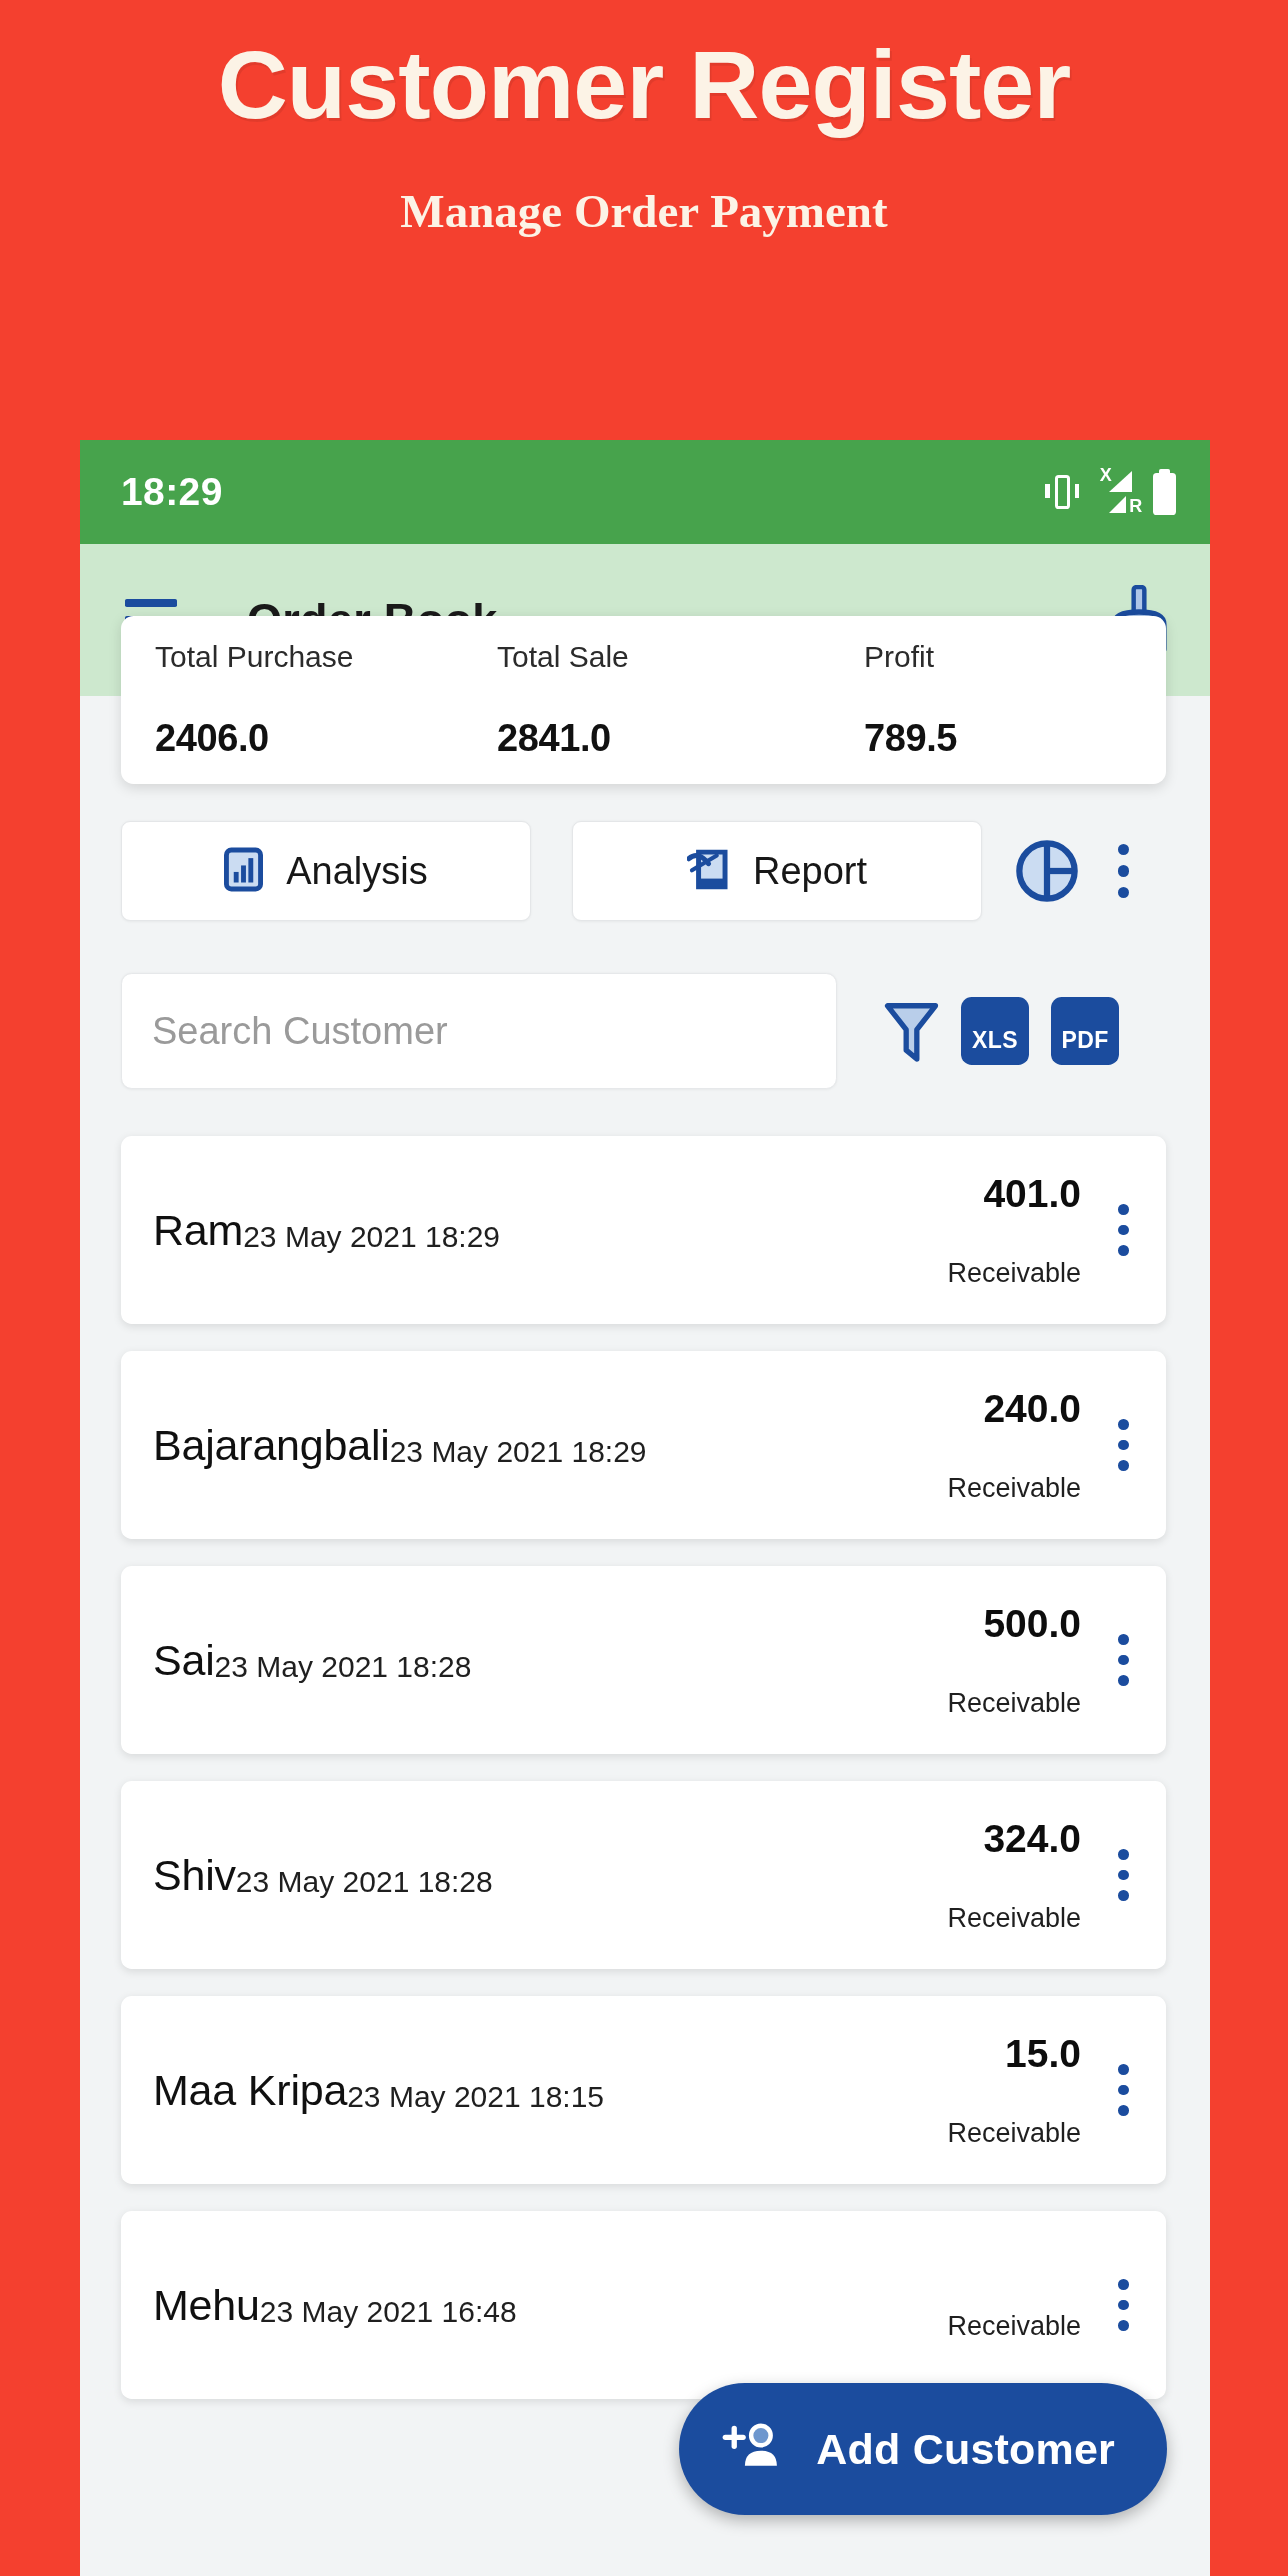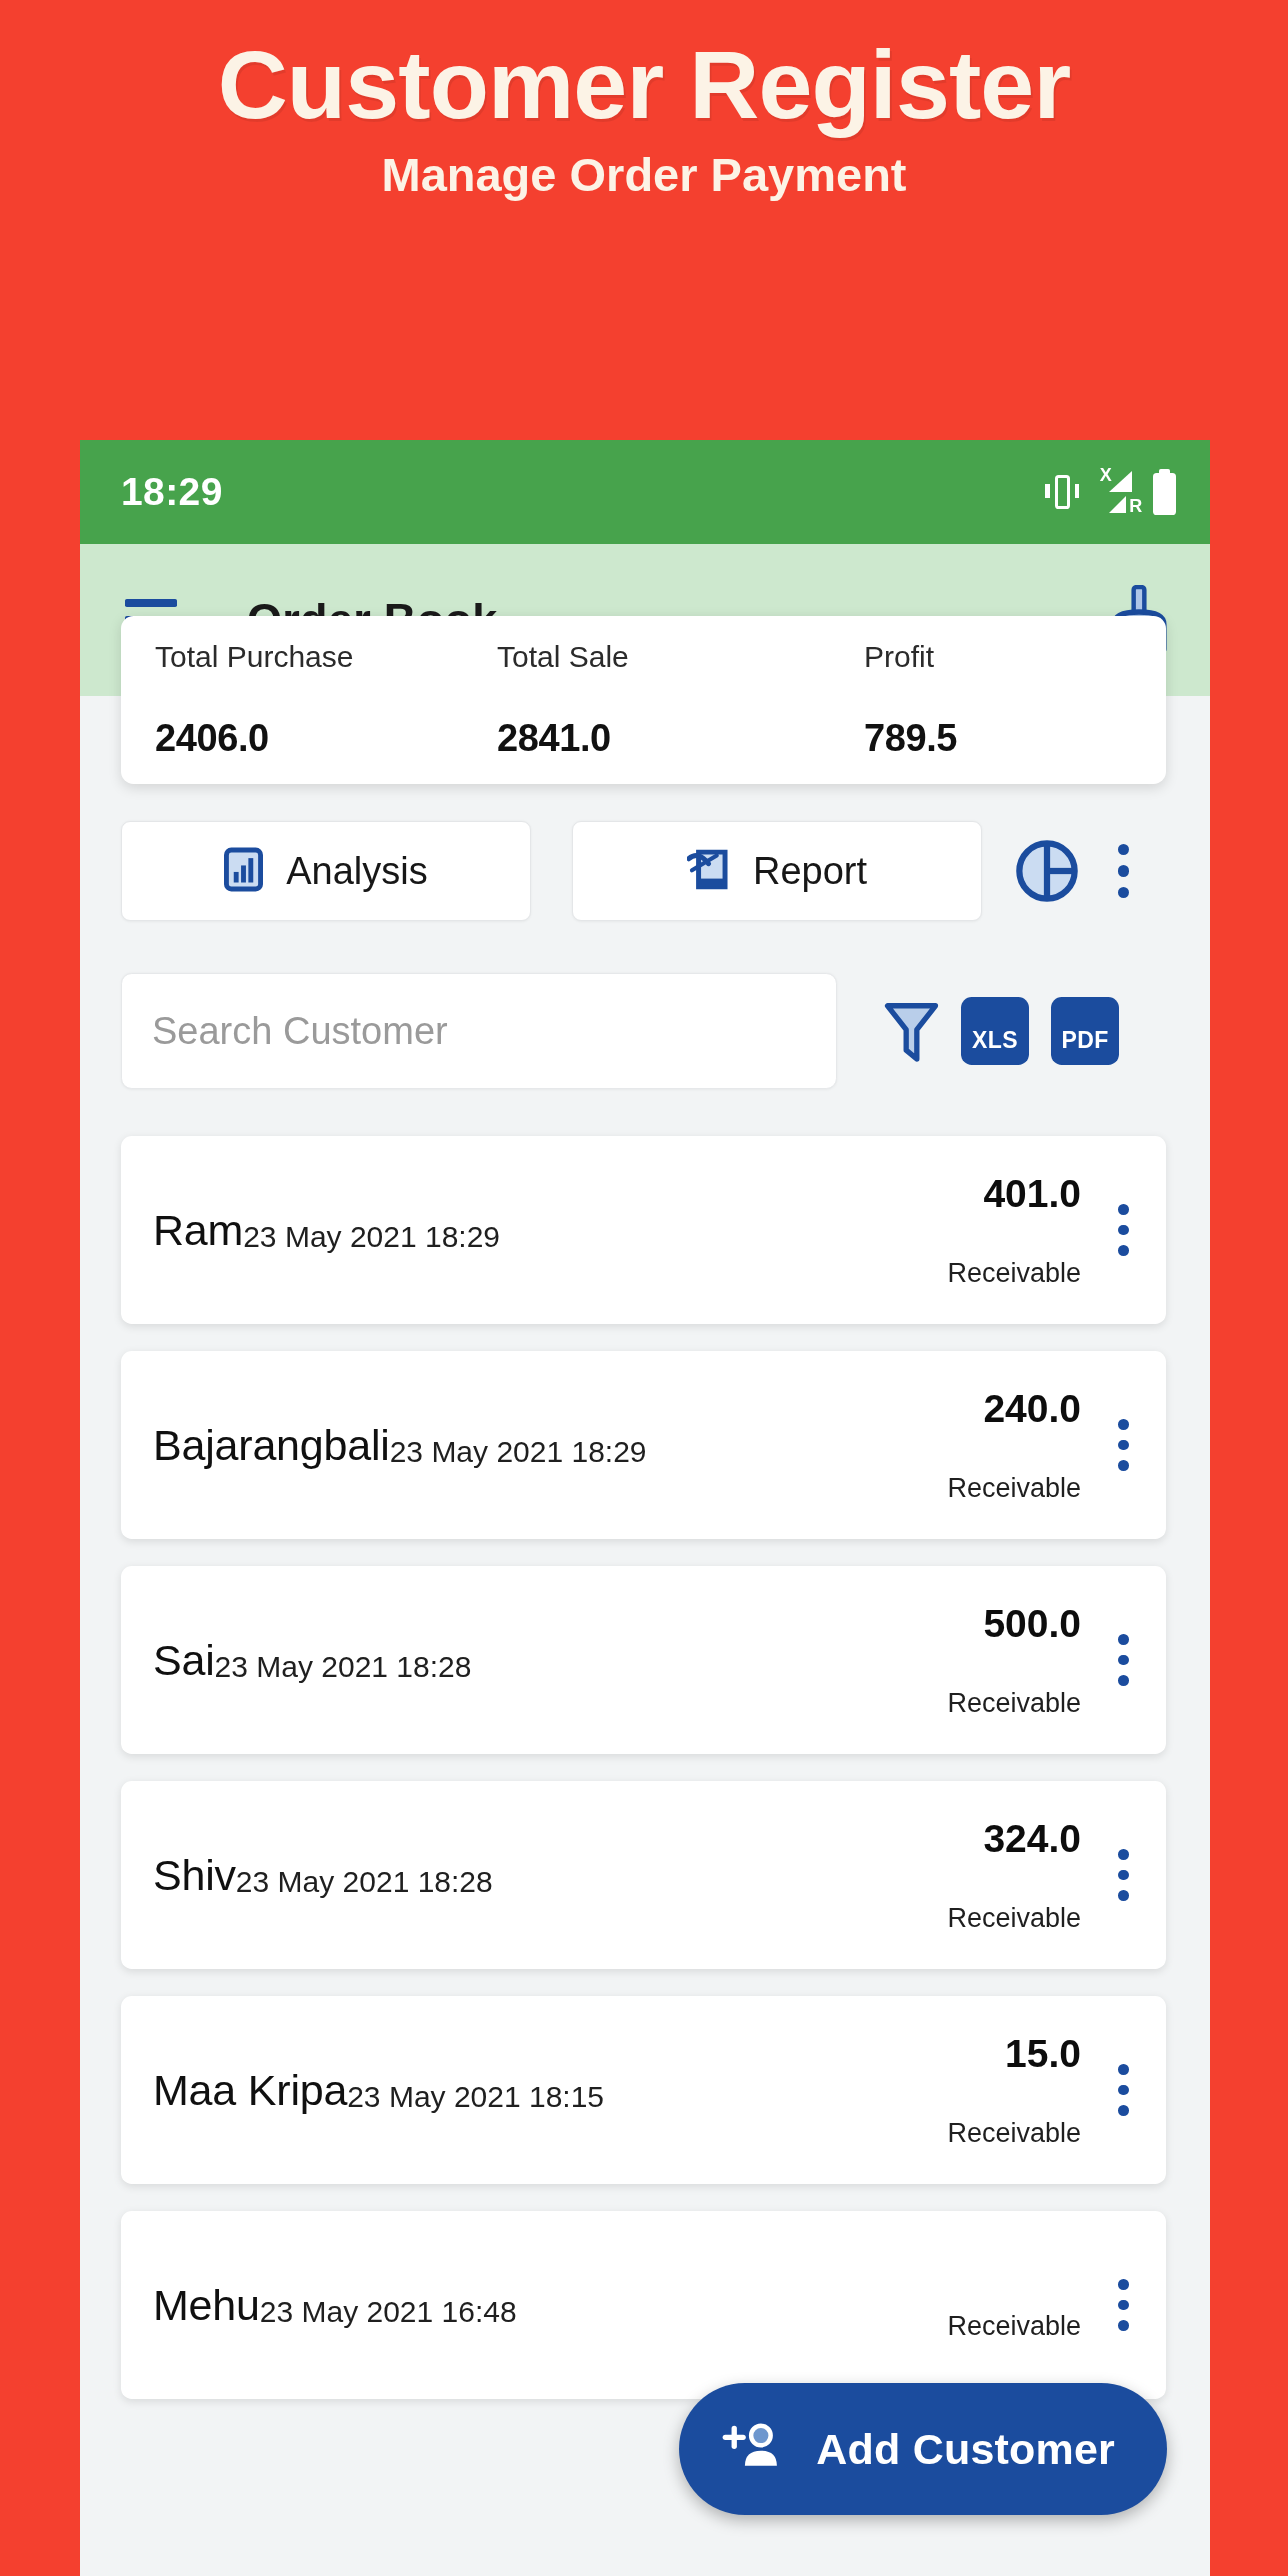--- a/index.html
+++ b/index.html
@@ -17,6 +17,7 @@
     display: flex; flex-direction: column;
     align-items: center; justify-content: flex-start;
     padding-top: 34px;
+    gap: 37px;
   }
   .promo-title {
     color: #FCF3E6;

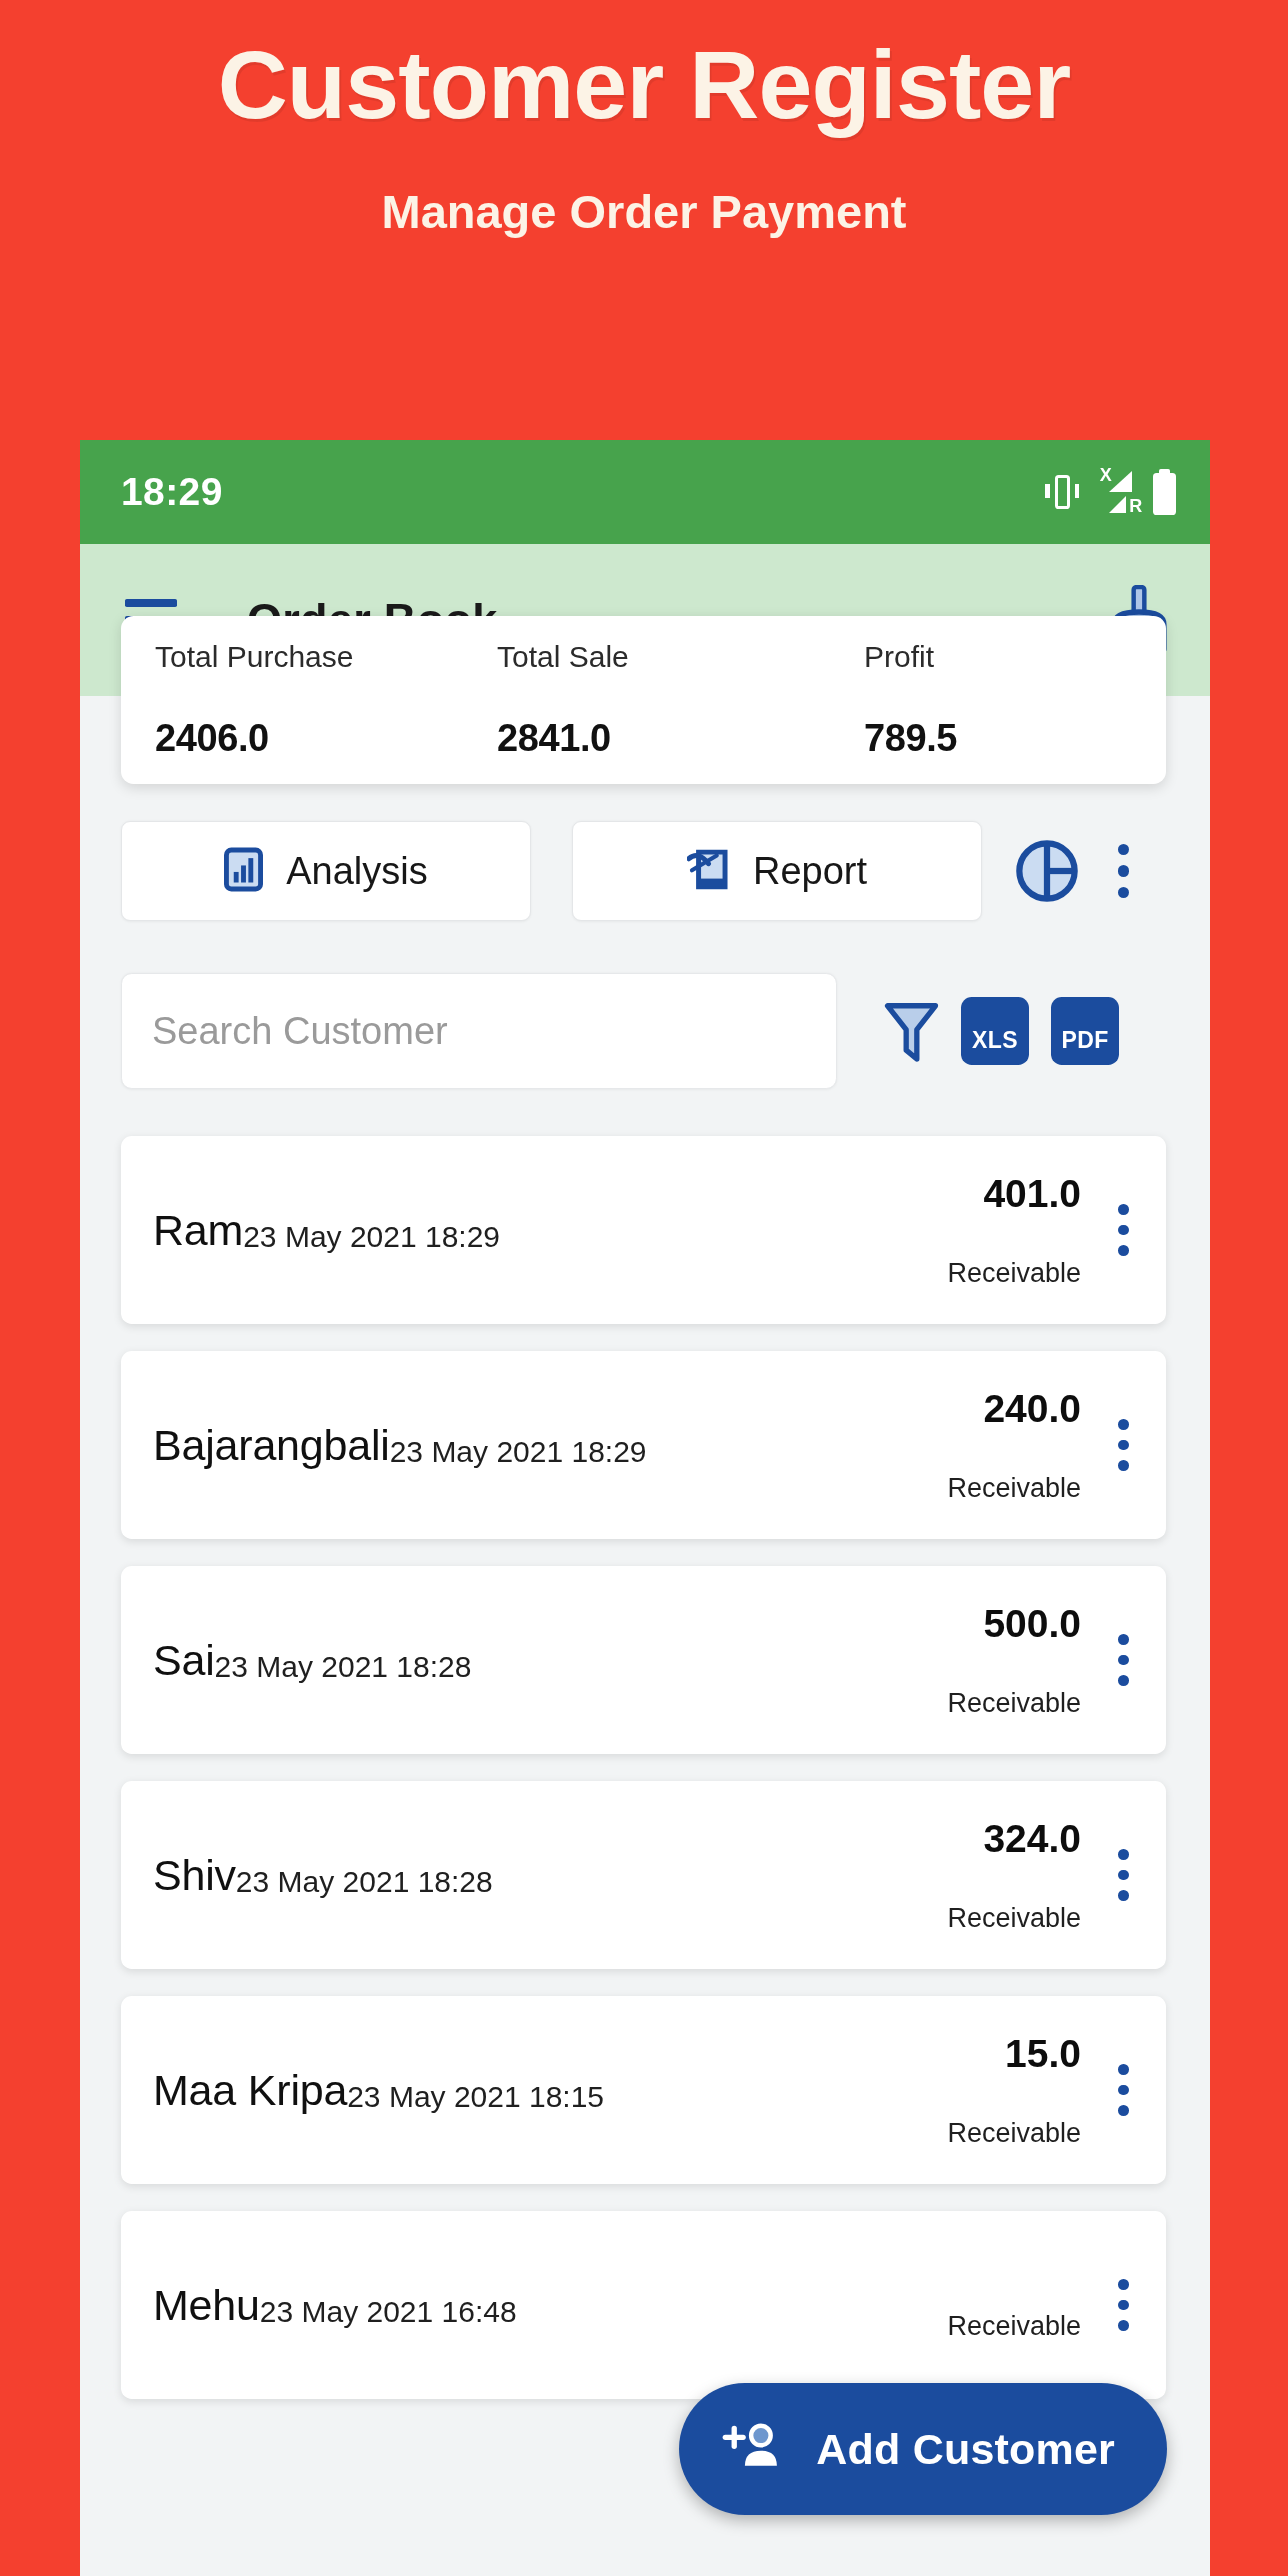--- a/index.html
+++ b/index.html
@@ -34,6 +34,7 @@
     font-weight: 600;
     margin-top: 10.7px;
     white-space: nowrap;
+    font-family: Liberation Serif, serif;
   }
 
   

